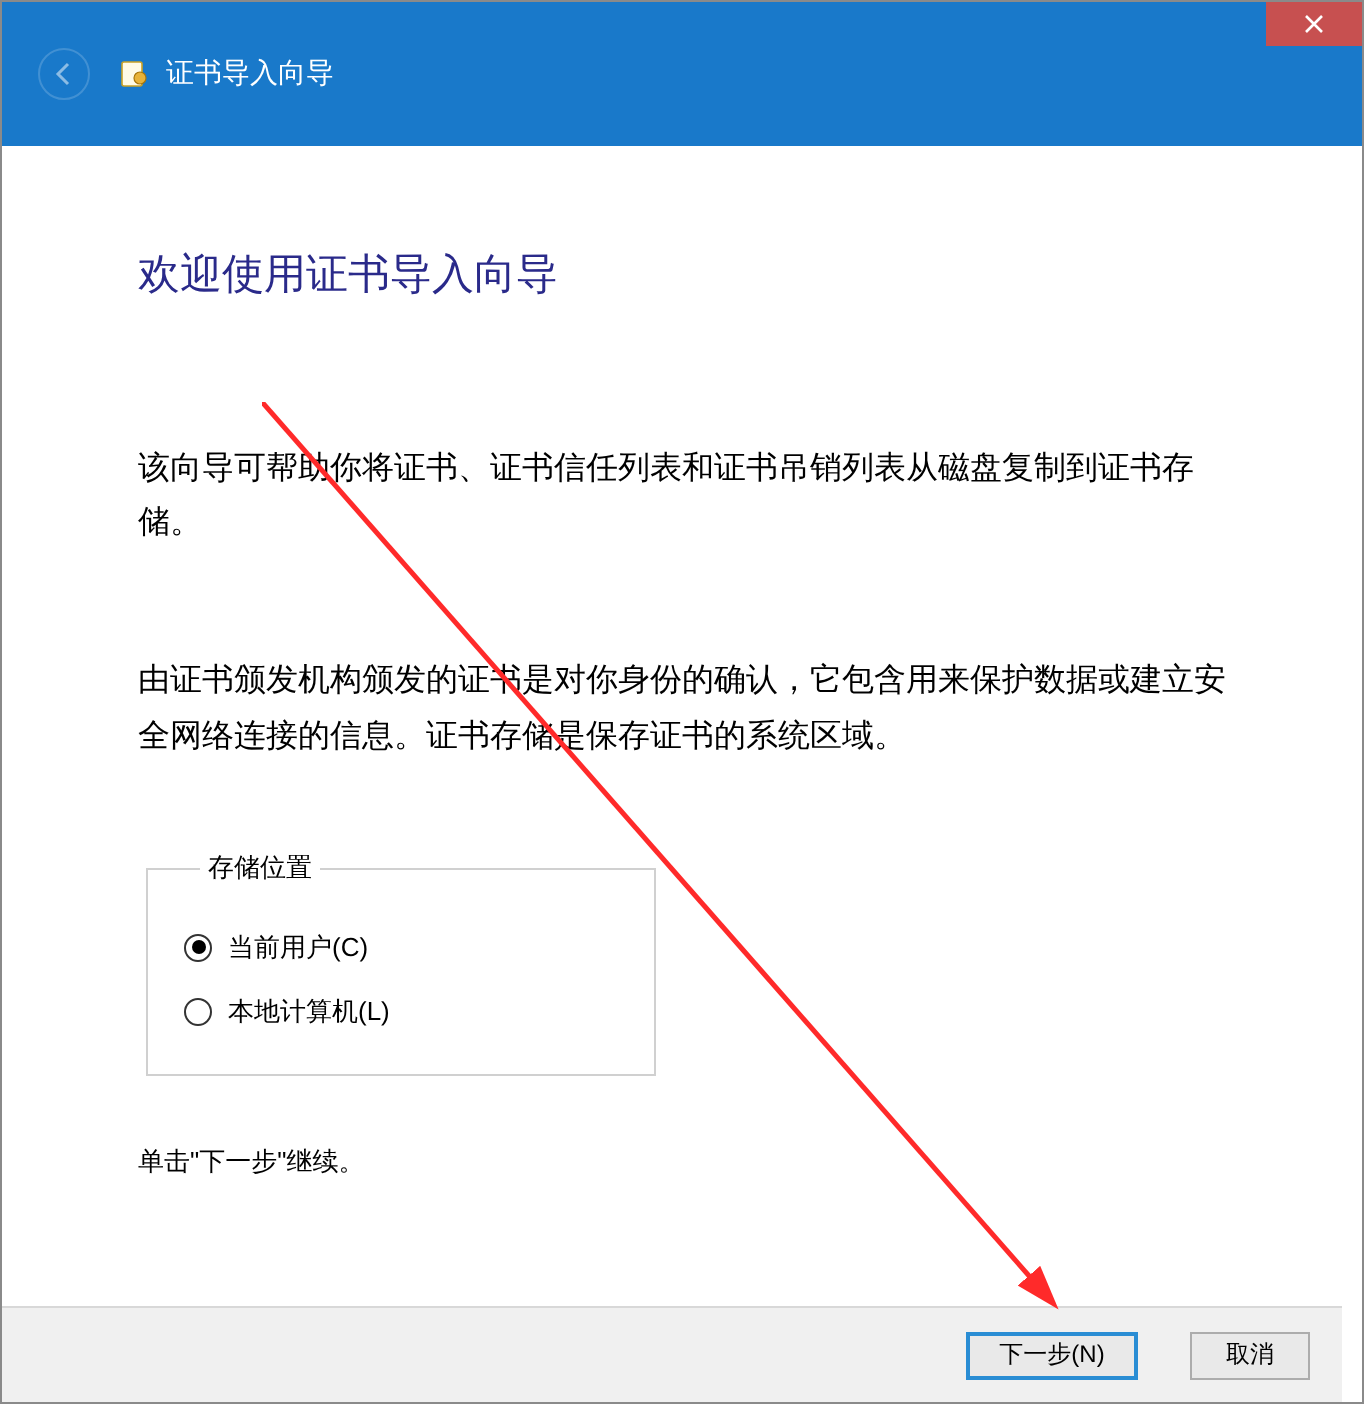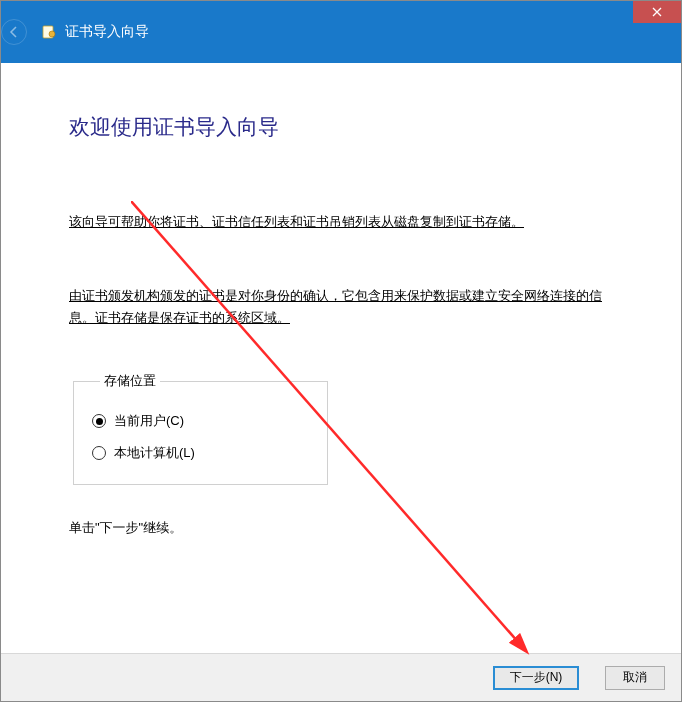--- a/index.html
+++ b/index.html
@@ -23,11 +23,12 @@
       position: relative;
     }
     .titlebar {
-      height: 62px;
+      height: 72px;
       background: #1979ca;
       position: relative;
       display: flex;
       align-items: center;
+      padding-left: 18px;
       color: #fff;
     }
     .back-btn {

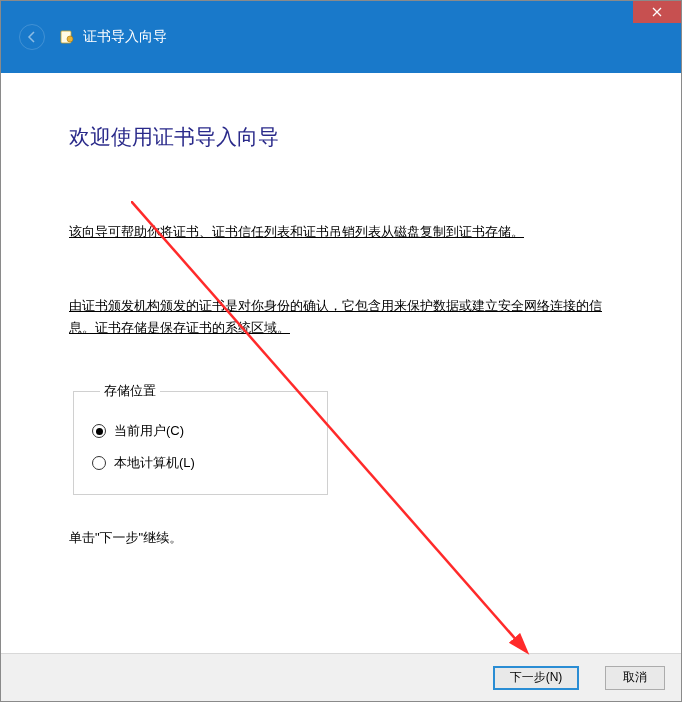--- a/index.html
+++ b/index.html
@@ -84,11 +84,10 @@
       font-weight: normal;
     }
     .para {
-      font-size: 13px;
+      font-size: 16px;
       color: #000;
       line-height: 1.7;
       margin-bottom: 52px;
-      text-decoration: underline;
     }
     .group-box {
       border: 1px solid #d0d0d0;

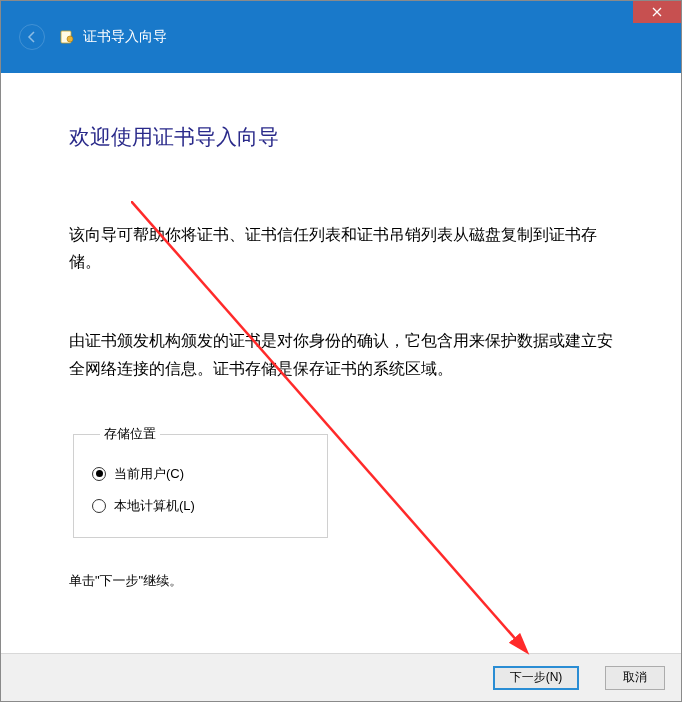--- a/index.html
+++ b/index.html
@@ -141,7 +141,7 @@
       position: absolute;
       bottom: 0;
       left: 0;
-      right: 0;
+      right: 10px;
       height: 48px;
       background: #f0f0f0;
       border-top: 1px solid #d8d8d8;

